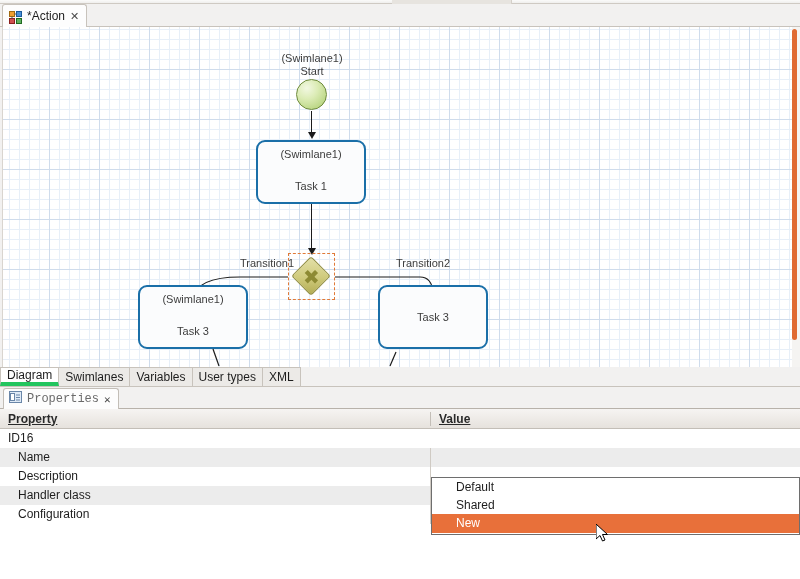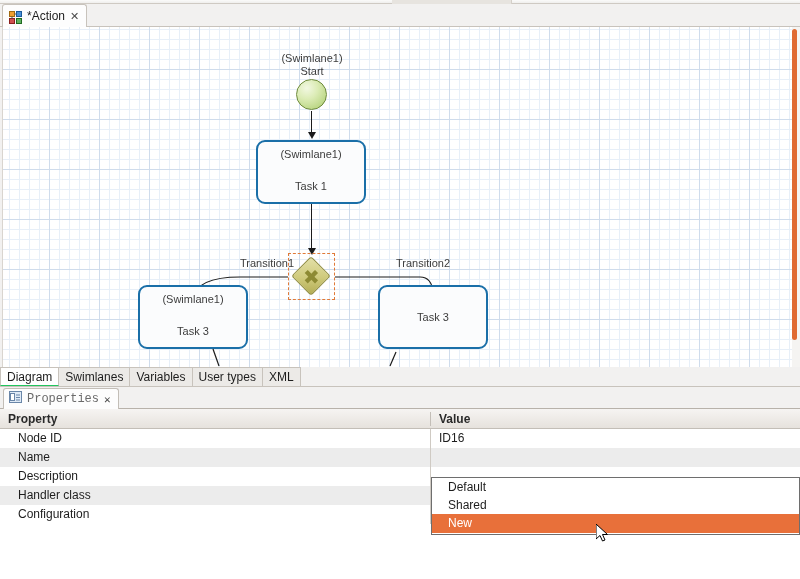--- a/index.html
+++ b/index.html
@@ -141,7 +141,7 @@
     border-top: 1px solid #c8c3bc;
   }
   .ltab:first-child { border-left: 1px solid #c8c3bc; }
-  .ltab.active { background: #ffffff; border-bottom: 1px solid #22c55e; text-align: center; }
+  .ltab.active { background: #ffffff; border-bottom: 4px solid #22c55e; text-align: center; }
 
   
   .propview {

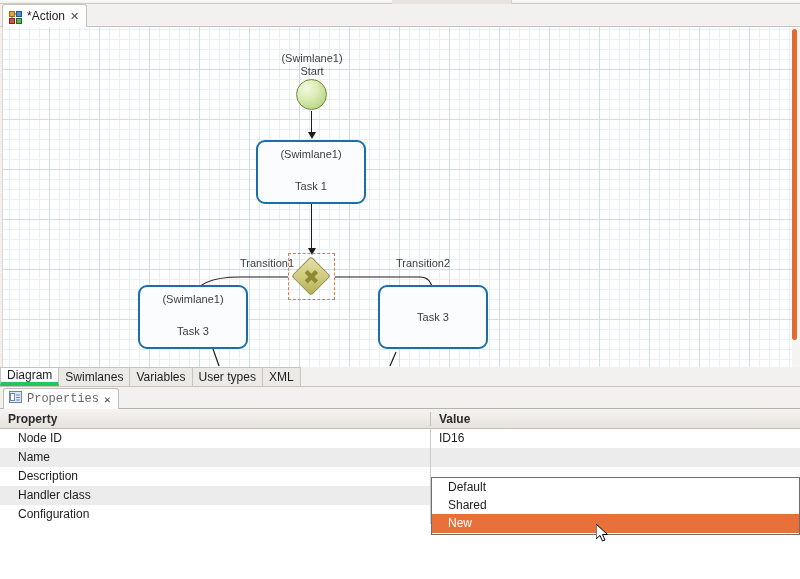--- a/index.html
+++ b/index.html
@@ -172,7 +172,7 @@
     display: flex; height: 20px; align-items: center;
     background: linear-gradient(#f6f4f2, #e6e2dd);
     border-bottom: 1px solid #c3beb7;
-    font-size: 12px; font-weight: bold; color: #2a2a2a;
+    font-size: 12px; font-weight: bold; color: #2a2a2a; text-decoration: underline;
   }
   .th-prop { width: 431px; padding-left: 8px; border-right: 1px solid #c3beb7; }
   .th-val  { flex: 1; padding-left: 8px; }

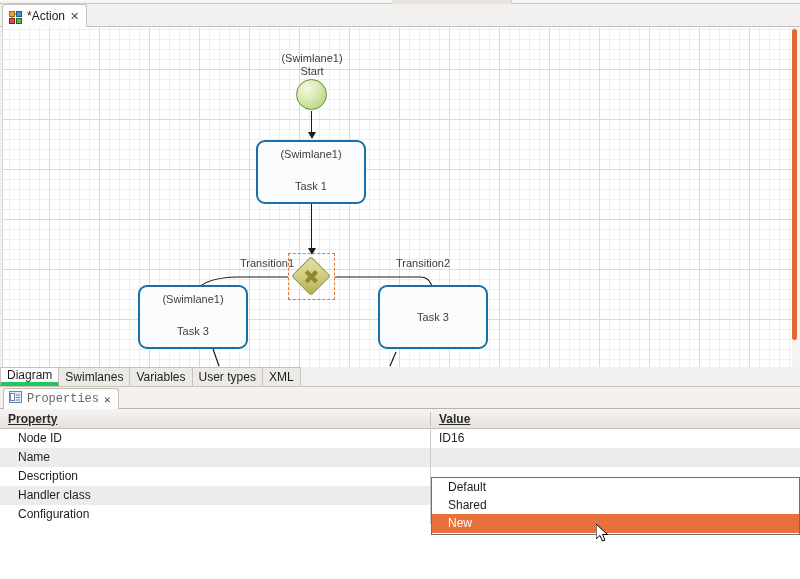--- a/index.html
+++ b/index.html
@@ -324,7 +324,6 @@
       </div>
 
       <div class="trow odd">
-        <div class="td-prop">Node ID</div>
         <div class="td-val">ID16</div>
       </div>
       <div class="trow even">

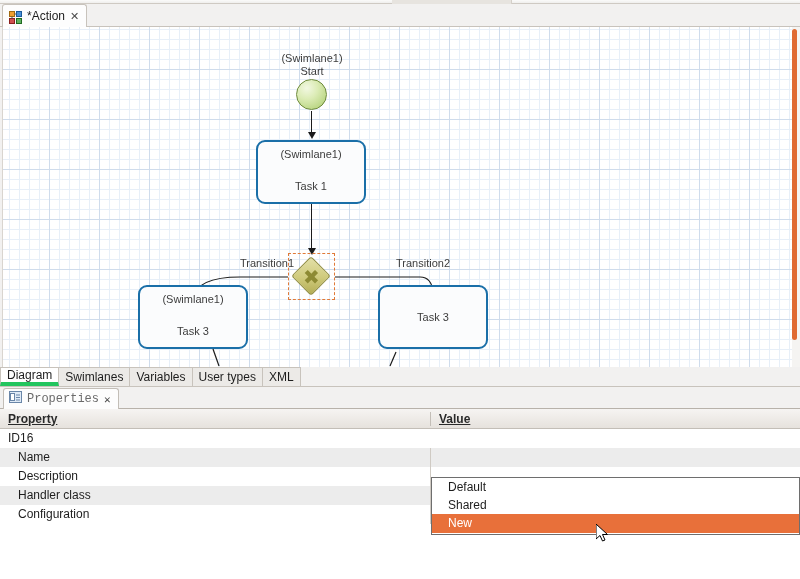--- a/index.html
+++ b/index.html
@@ -192,7 +192,7 @@
   }
   .dd-item {
     height: 18px; line-height: 18px; font-size: 12px;
-    color: #1d1d1d; padding-left: 16px;
+    color: #1d1d1d; padding-left: 24px;
   }
   .dd-item.sel { background: #e8703a; color: #ffffff; height: 19px; line-height: 19px; }
 

